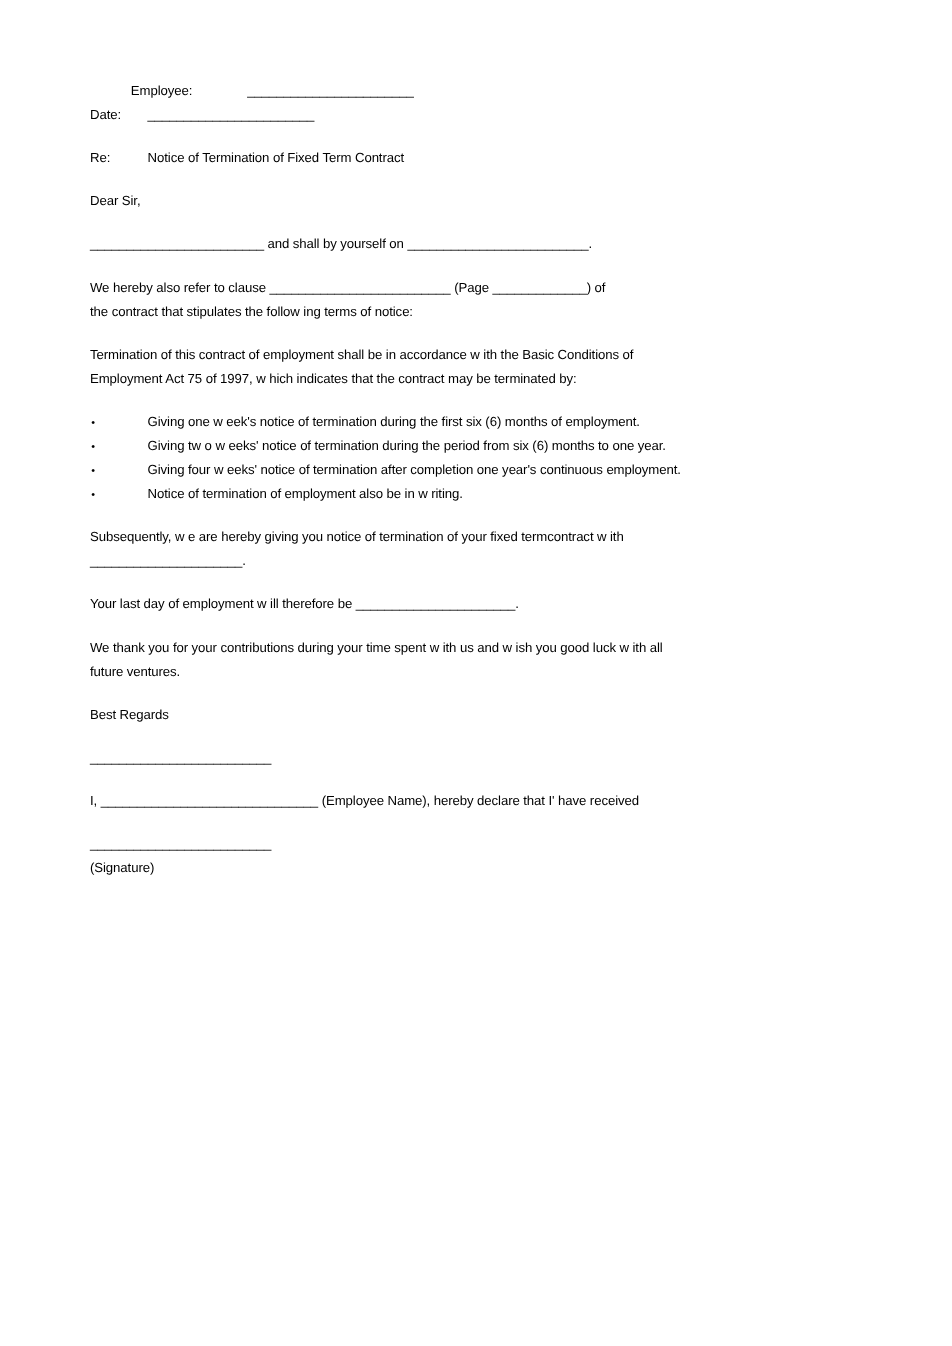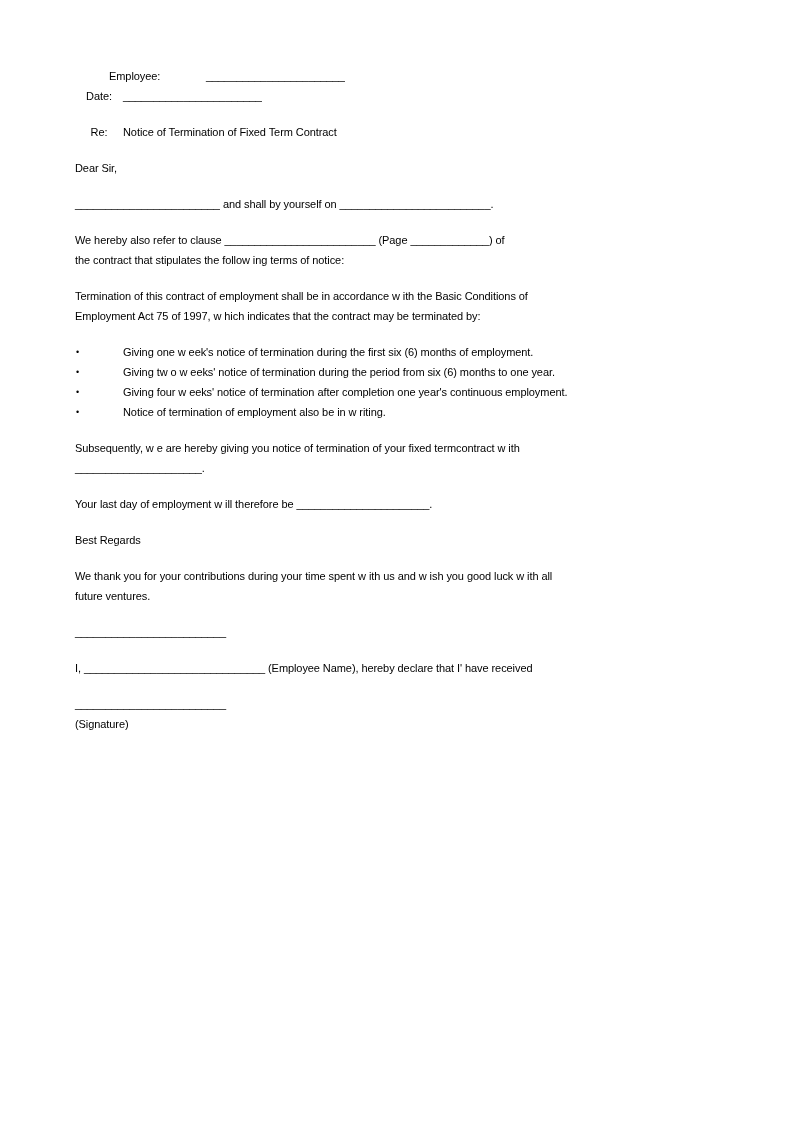--- a/index.html
+++ b/index.html
@@ -24,7 +24,7 @@
   .para { margin: 0 0 16px 0; }
   .line { white-space: nowrap; }
   .tab-lg { display: inline-block; width: 97px; padding-left: 34px; }
-  .tab-sm { display: inline-block; width: 48px; text-align: center; }
+  .tab-sm { display: inline-block; width: 48px; }
   .bullet-line { position: relative; padding-left: 48px; white-space: nowrap; }
   .bullet-marker { position: absolute; left: 1px; top: 0; font-size: 9px; }
 </style>

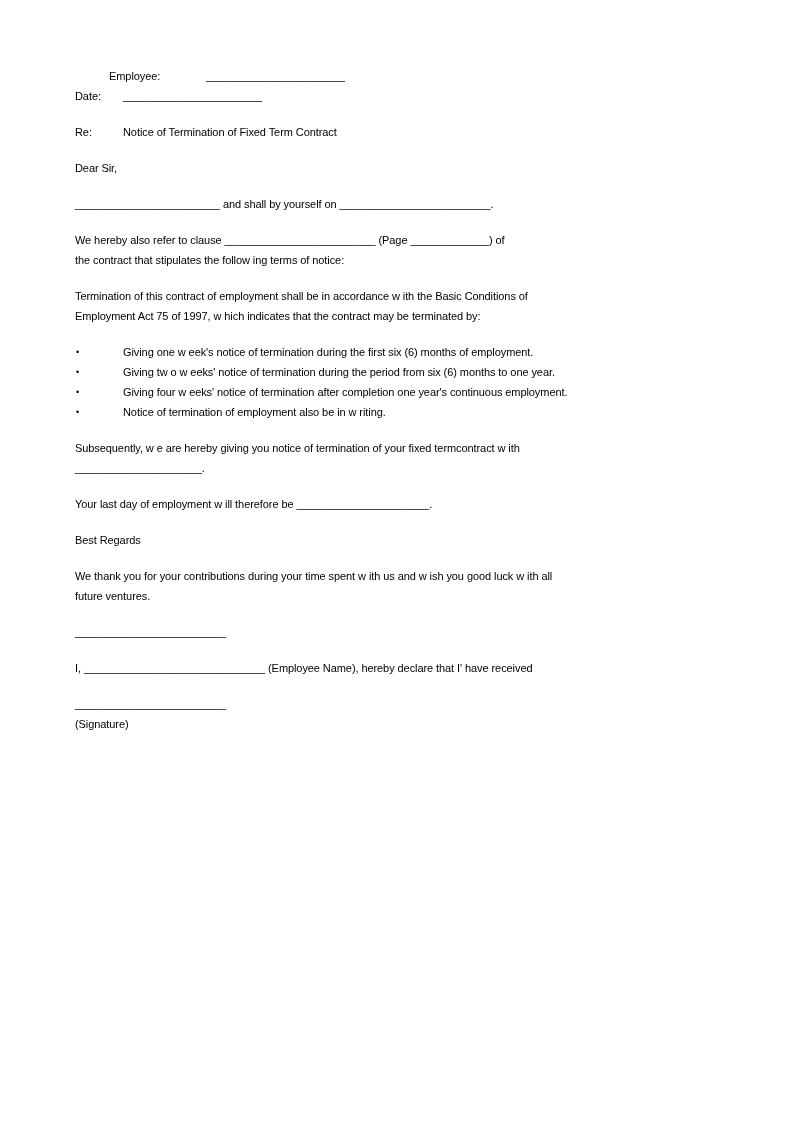--- a/index.html
+++ b/index.html
@@ -78,12 +78,12 @@
     </div>
 
     <div class="para">
-      <div class="line">Best Regards</div>
+      <div class="line">We thank you for your contributions during your time spent w ith us and w ish you good luck w ith all</div>
+      <div class="line">future ventures.</div>
     </div>
 
     <div class="para">
-      <div class="line">We thank you for your contributions during your time spent w ith us and w ish you good luck w ith all</div>
-      <div class="line">future ventures.</div>
+      <div class="line">Best Regards</div>
     </div>
 
     <div class="para">

